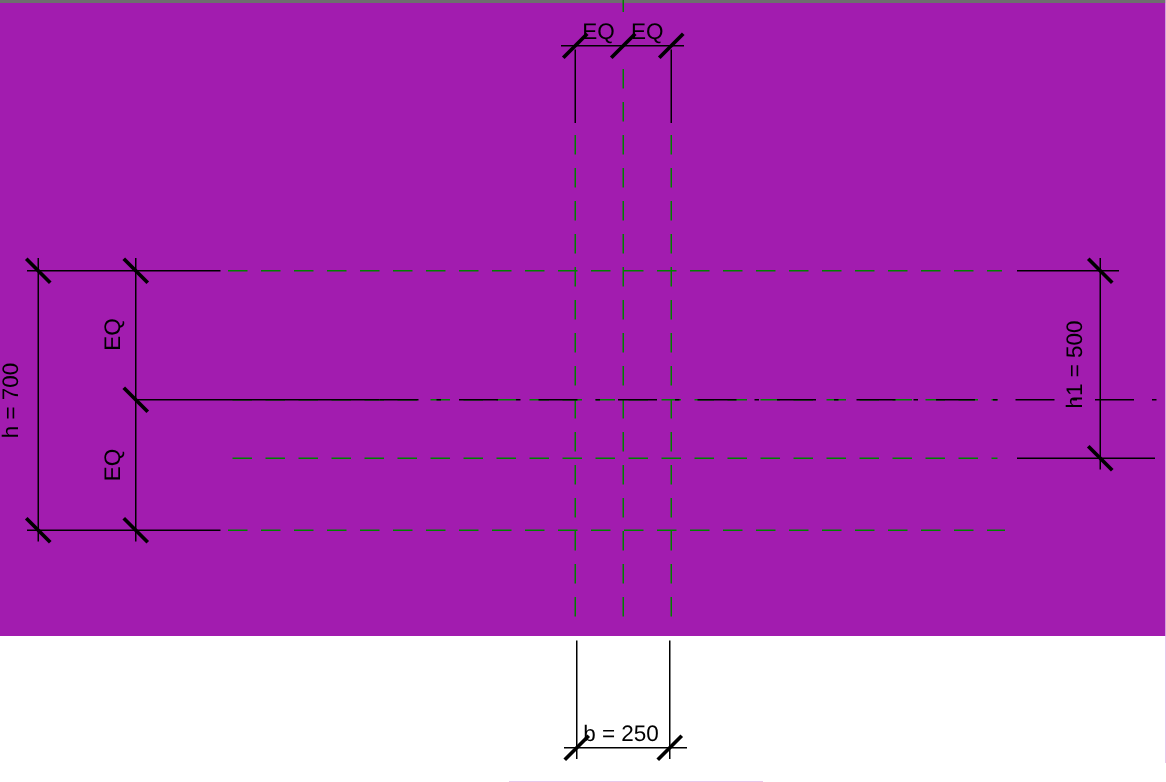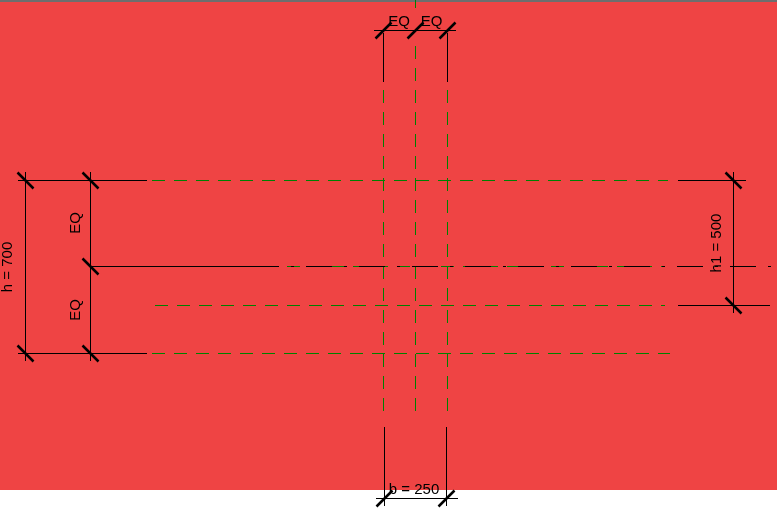--- a/index.html
+++ b/index.html
@@ -14,8 +14,8 @@
   .canvas-wrap {
     position: relative;
     width: 777px;
-    height: 490px;
-    background: #ef4444;
+    height: 424px;
+    background: #a21caf;
   }
   svg text {
     font-family: "Liberation Sans", sans-serif;

